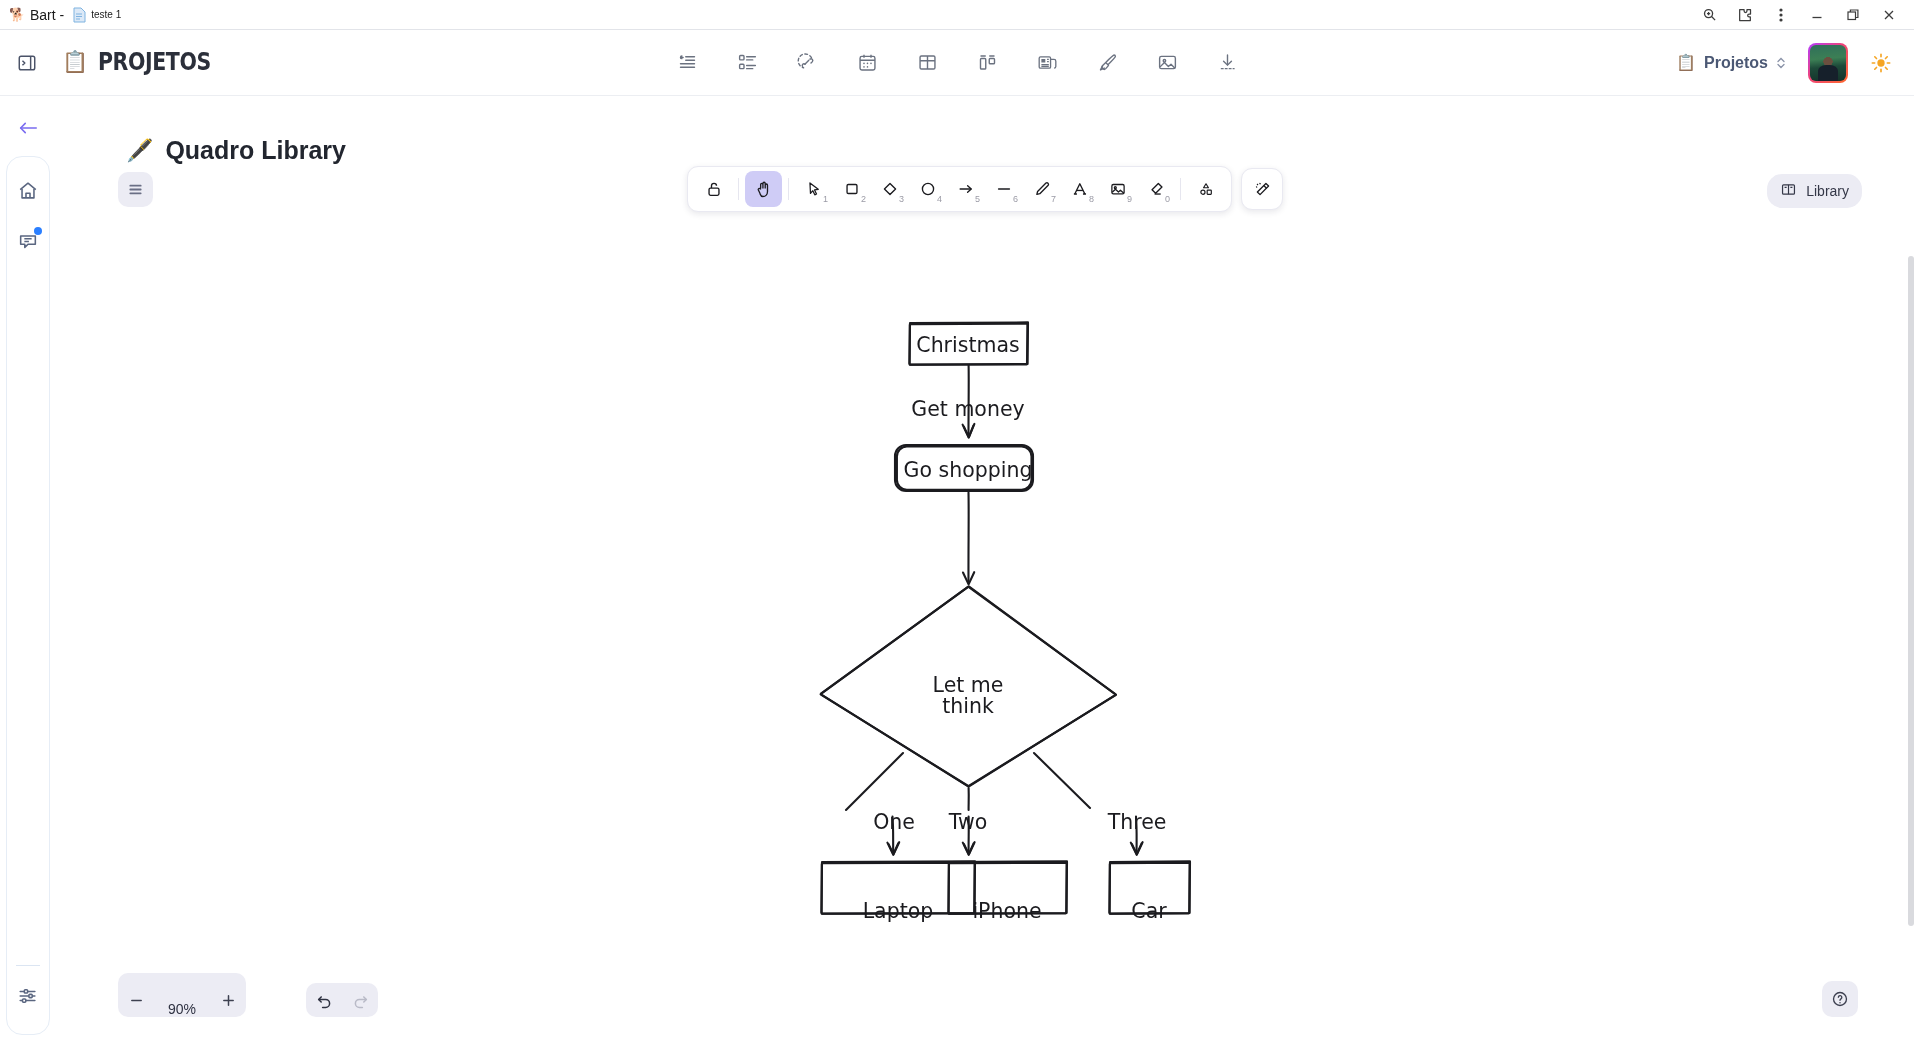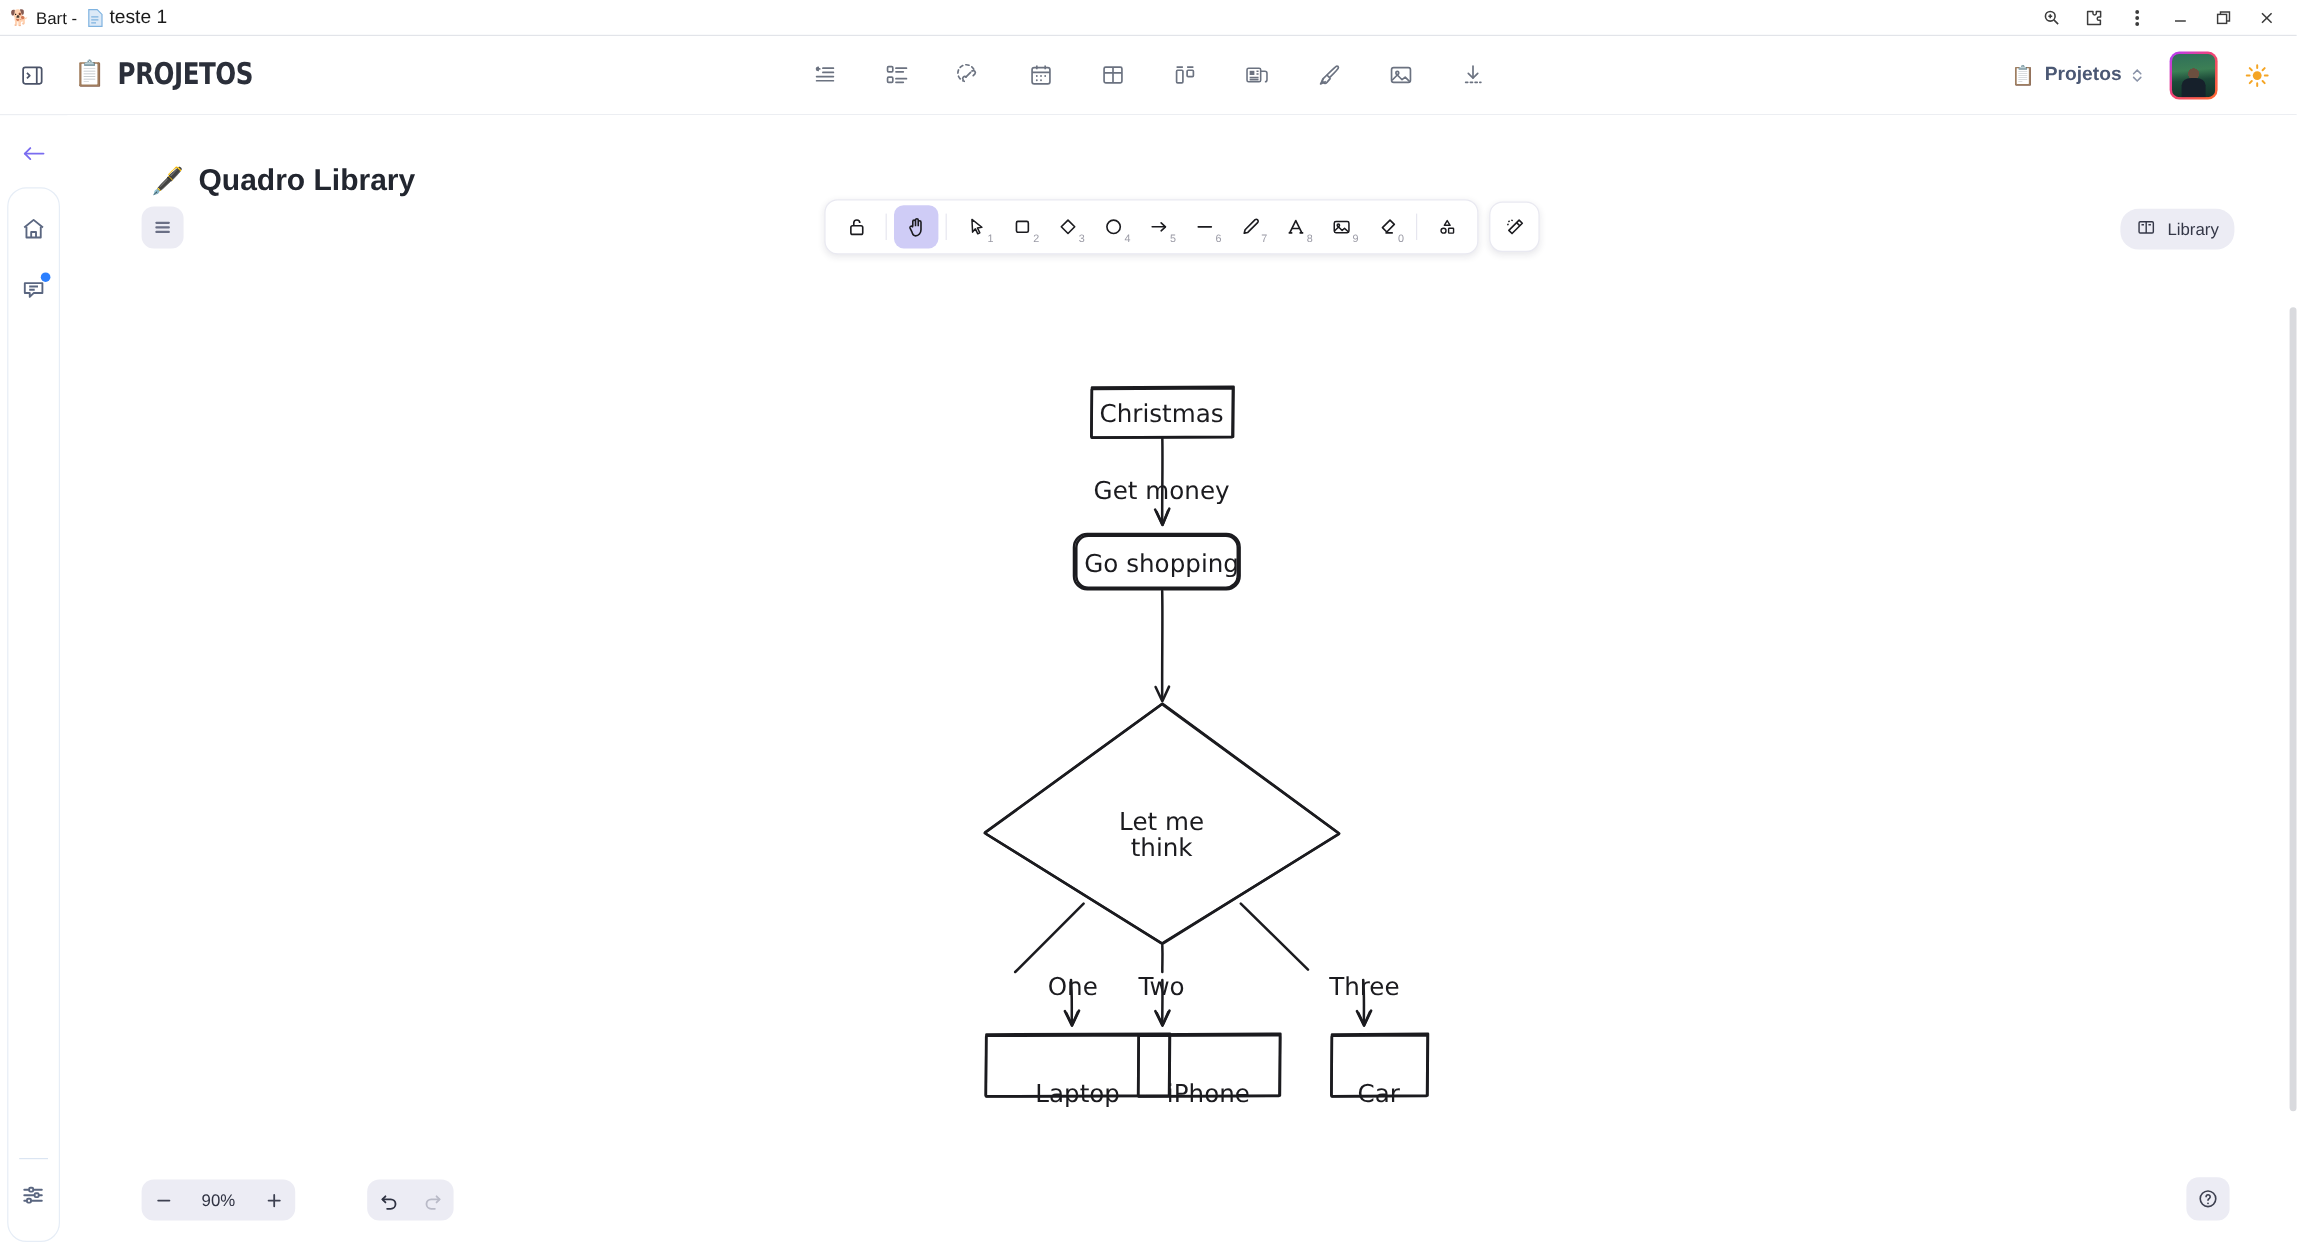--- a/index.html
+++ b/index.html
@@ -23,7 +23,7 @@
   .tb-appicon { width: 18px; height: 18px; display: flex; align-items: center; justify-content: center; font-size: 13px; }
   .tb-title { font-size: 14px; color: #1b1b1b; margin-left: 4px; }
   .tb-docicon { margin: 0 5px 0 8px; display: inline-flex; }
-  .tb-tabname { font-size: 16px; color: #1b1b1b; text-align: right; }
+  .tb-tabname { font-size: 10px; color: #1b1b1b; text-align: right; }
   .tb-right { margin-left: auto; display: flex; align-items: center; gap: 2px; }
   .tb-btn {
     width: 34px; height: 26px;

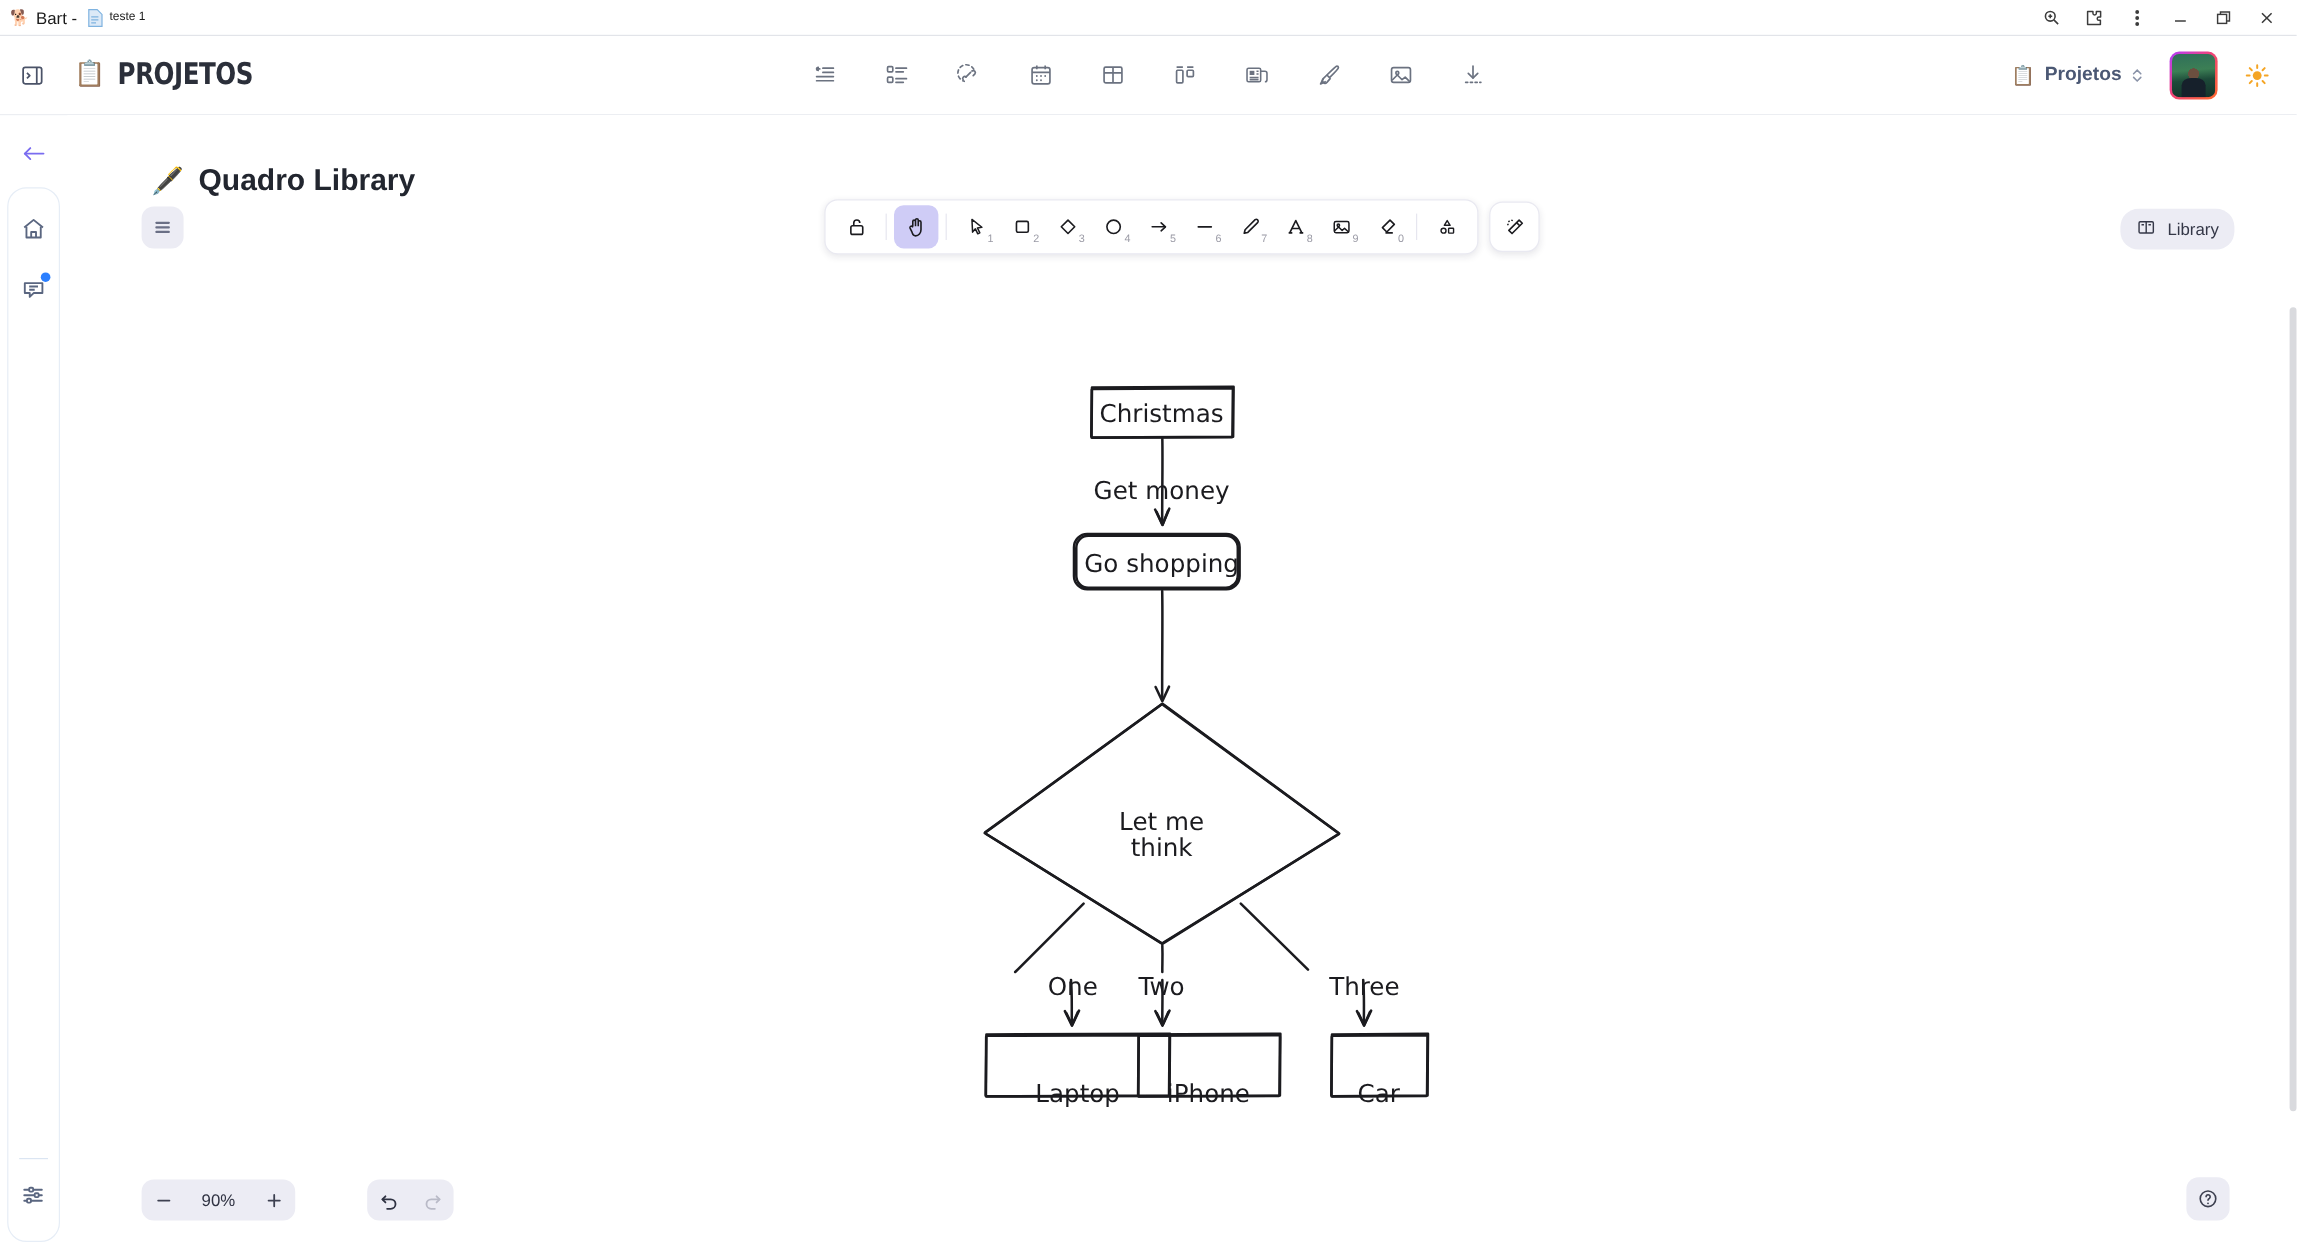--- a/index.html
+++ b/index.html
@@ -228,10 +228,10 @@
   .zoom-group {
     position: absolute;
     left: 62px; bottom: 32px;
-    display: flex; align-items: center;
+    display: flex; align-items: flex-end;
     background: #ececf4;
     border-radius: 10px;
-    height: 34px;
+    height: 44px;
     overflow: hidden;
   }
   .zoom-btn {

